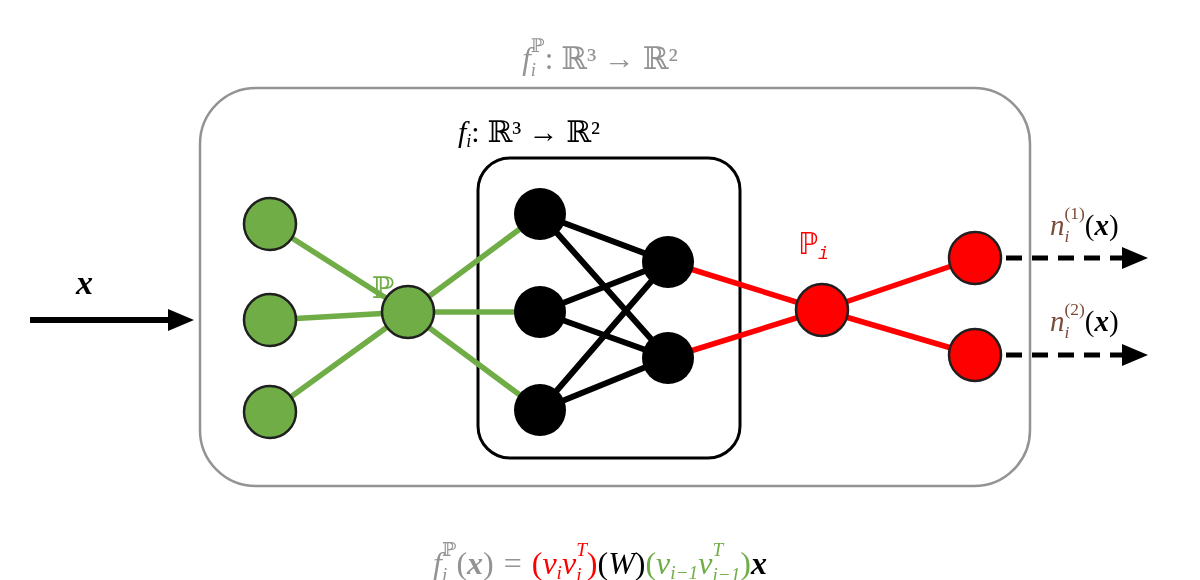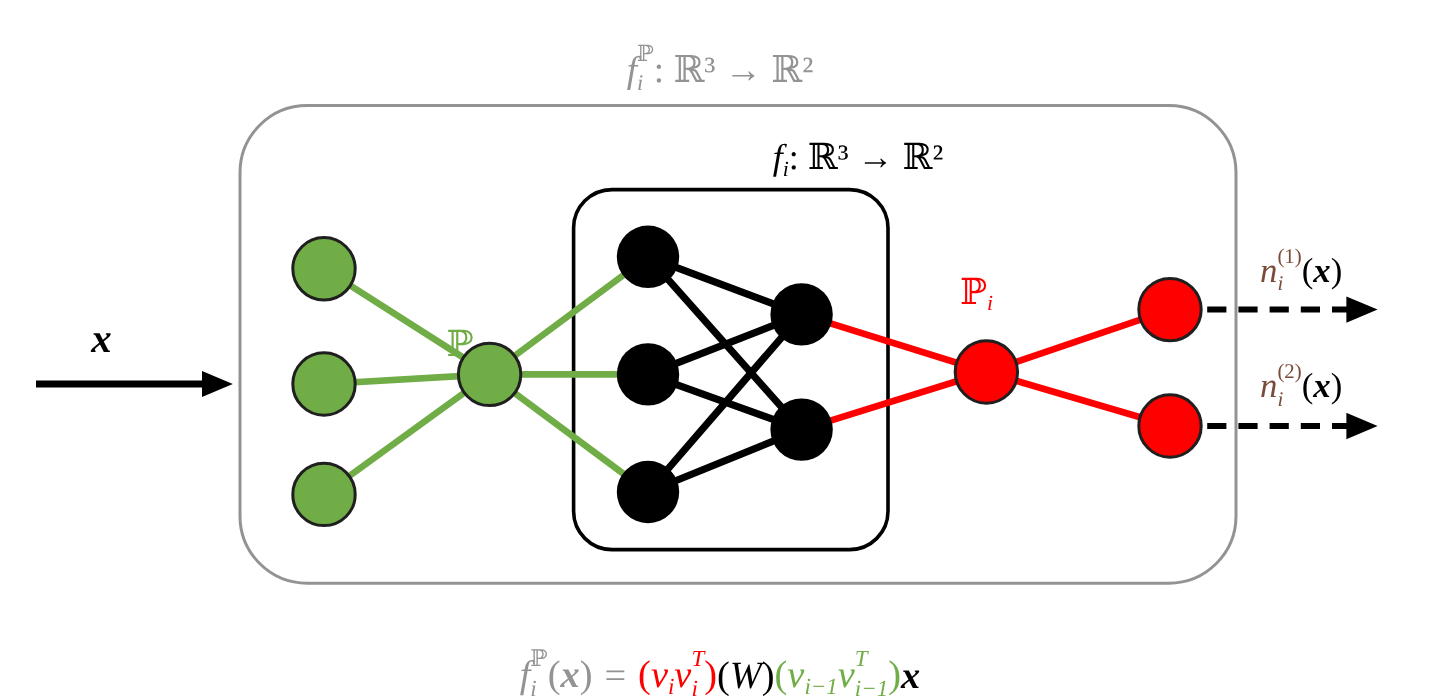--- a/index.html
+++ b/index.html
@@ -47,7 +47,7 @@
   .eq { margin:0 10px; }
 
   .top-formula   { top:34px; left:0; width:1200px; text-align:center; font-size:31px; }
-  .inner-formula { top:114px; left:482px; width:304px; text-align:right; font-size:30px; }
+  .inner-formula { top:114px; left:458px; width:304px; text-align:left; font-size:30px; }
   .p-prev { top:226px; left:372px; font-size:30px; }
   .p-curr { top:226px; left:800px; font-size:30px; }
   .input-label { top:264px; left:76px; font-size:34px; }

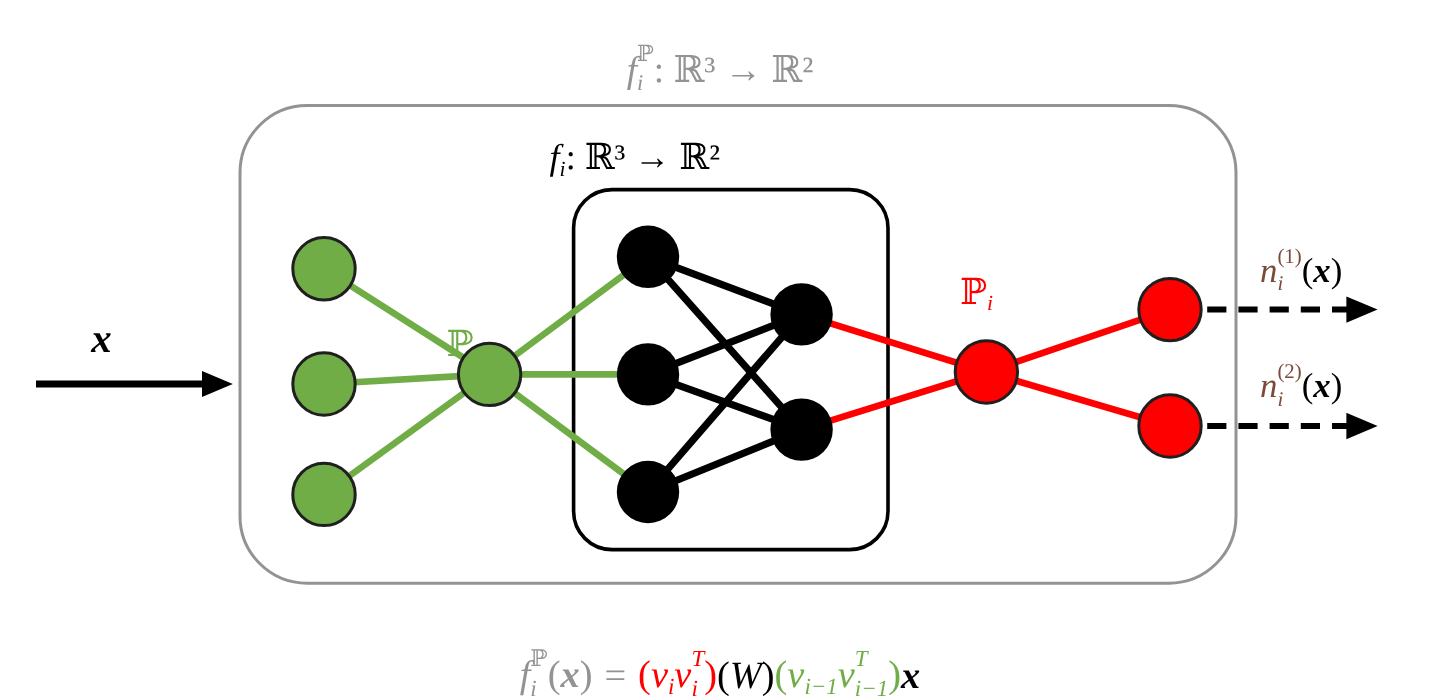--- a/index.html
+++ b/index.html
@@ -49,7 +49,7 @@
   .top-formula   { top:34px; left:0; width:1200px; text-align:center; font-size:31px; }
   .inner-formula { top:114px; left:458px; width:304px; text-align:left; font-size:30px; }
   .p-prev { top:226px; left:372px; font-size:30px; }
-  .p-curr { top:226px; left:800px; font-size:30px; }
+  .p-curr { top:226px; left:800px; font-size:30px;font-family:Liberation Mono, monospace; }
   .input-label { top:264px; left:76px; font-size:34px; }
   .out-label { font-size:29px; }
   .out1 { top:202px; left:1050px; }

